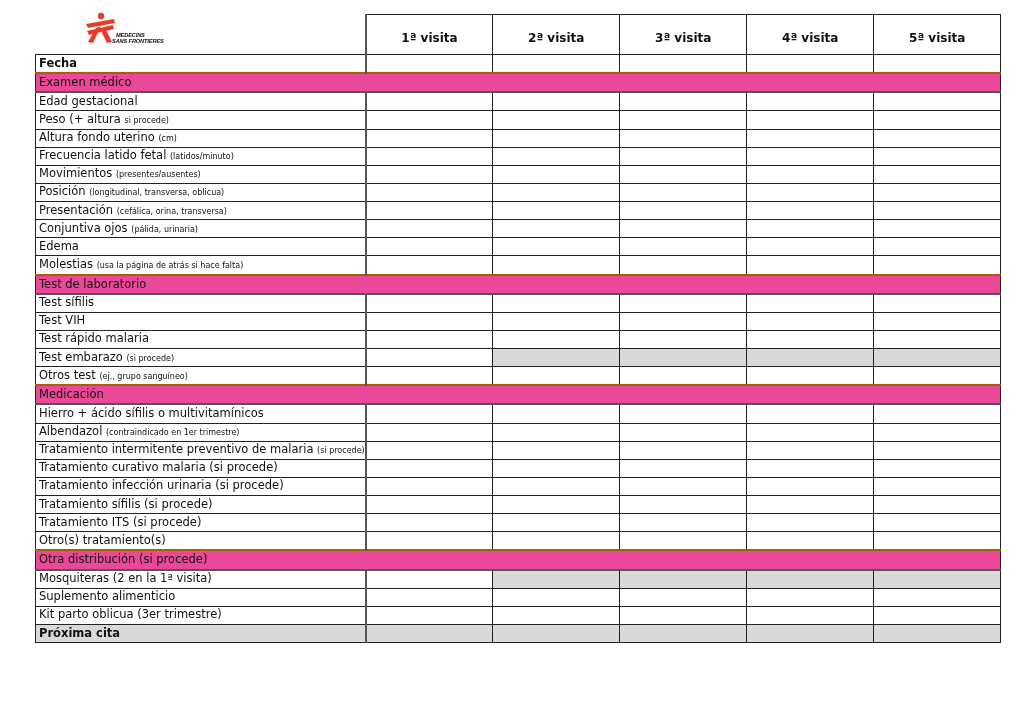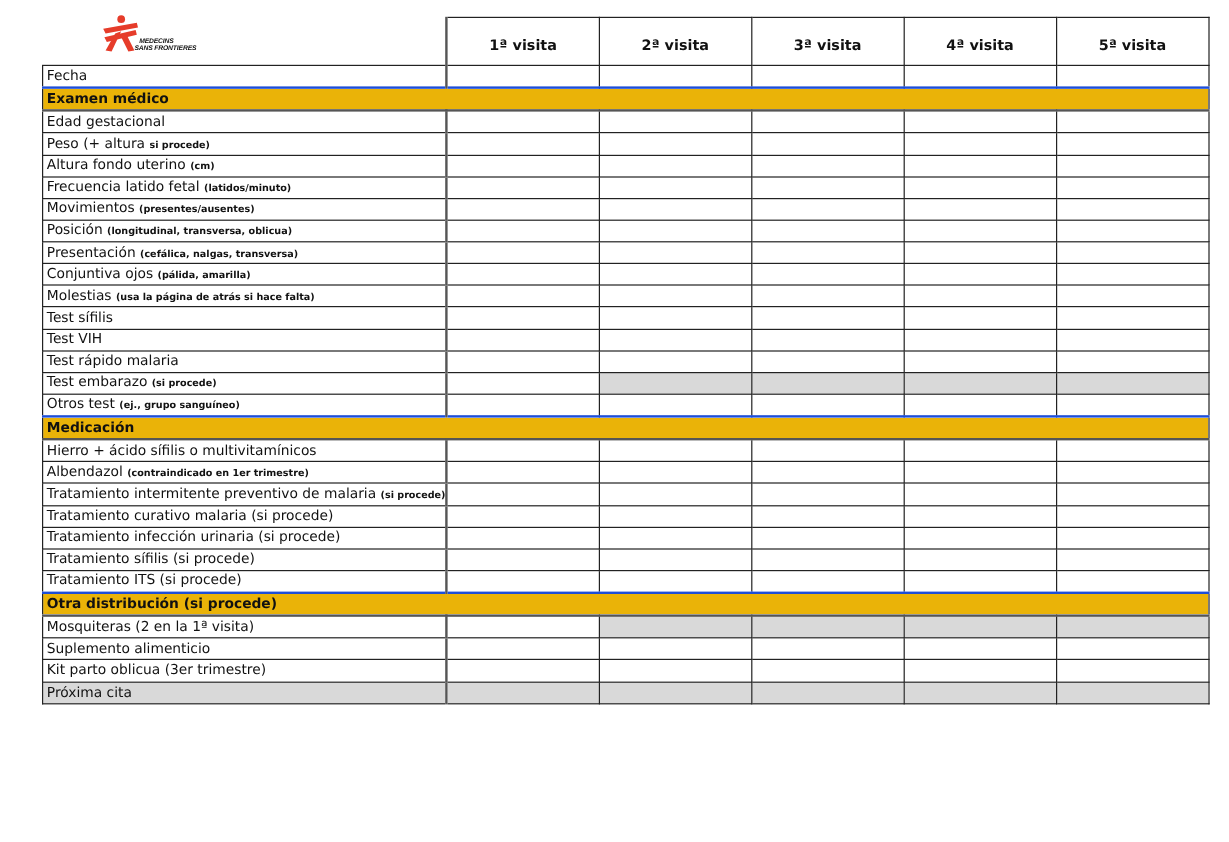--- a/index.html
+++ b/index.html
@@ -17,7 +17,7 @@
     table.form tr.head td.vh { text-align: center; font-weight: bold; font-size: 12px; padding: 8px 0 0 0; vertical-align: middle; }
     table.form tr.sec td { background: #eab308; font-weight: bold; border-top: 2px solid #1d4ed8; border-bottom: 2px solid #555; }
     table.form td.gray { background: #d9d9d9; }
-    table.form td.bold { font-weight: normal; }
+    table.form td.bold { font-weight: bold; }
     .small { font-size: 8px; font-weight: bold; }
     .col-label { width: 306px; }
     .col-vis { width: 127px; }

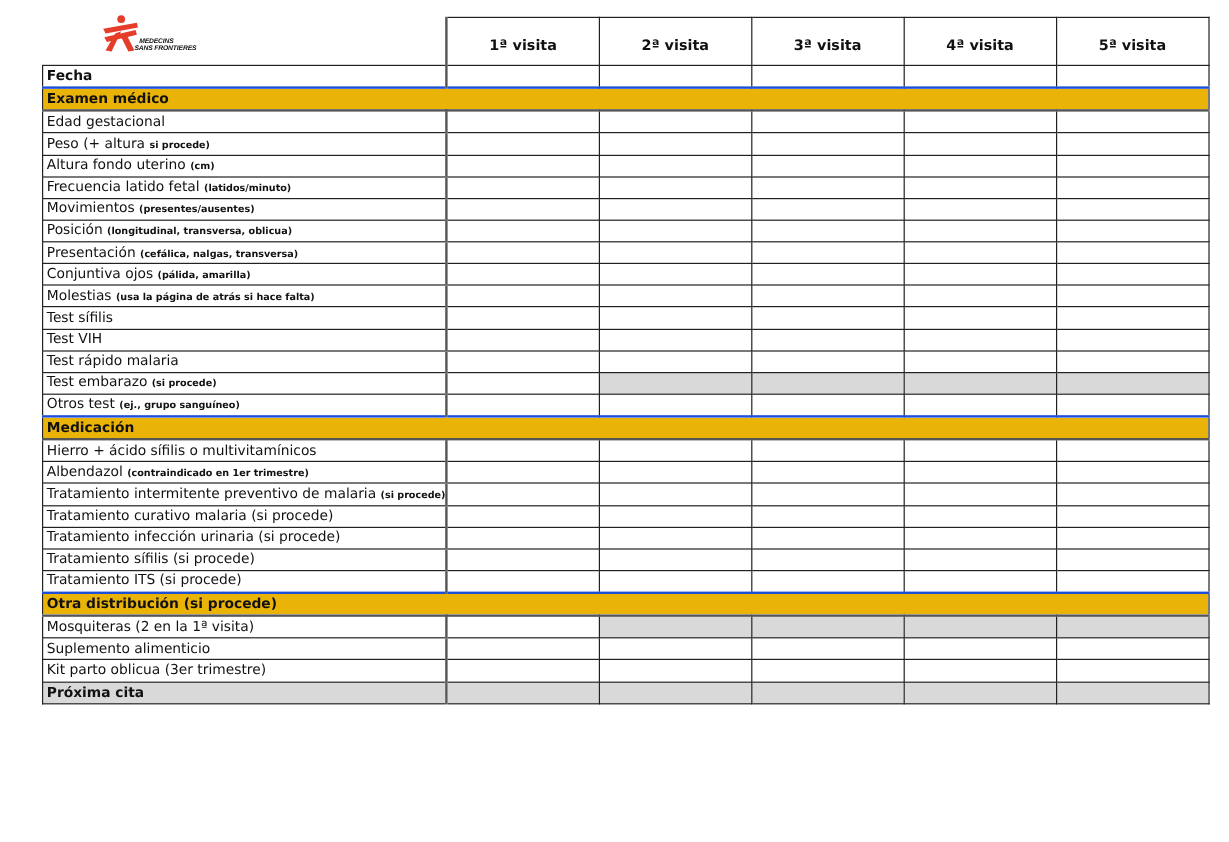--- a/index.html
+++ b/index.html
@@ -15,7 +15,7 @@
     table.form tr.head td { height: 31px; border-top: 1px solid #222; }
     table.form tr.head td.blank { border: none; border-bottom: 1px solid #222; }
     table.form tr.head td.vh { text-align: center; font-weight: bold; font-size: 12px; padding: 8px 0 0 0; vertical-align: middle; }
-    table.form tr.sec td { background: #eab308; font-weight: bold; border-top: 2px solid #1d4ed8; border-bottom: 2px solid #555; }
+    table.form tr.sec td { background: #ec4899; font-weight: normal; border-top: 2px solid #a16207; border-bottom: 2px solid #555; }
     table.form td.gray { background: #d9d9d9; }
     table.form td.bold { font-weight: bold; }
     .small { font-size: 8px; font-weight: bold; }

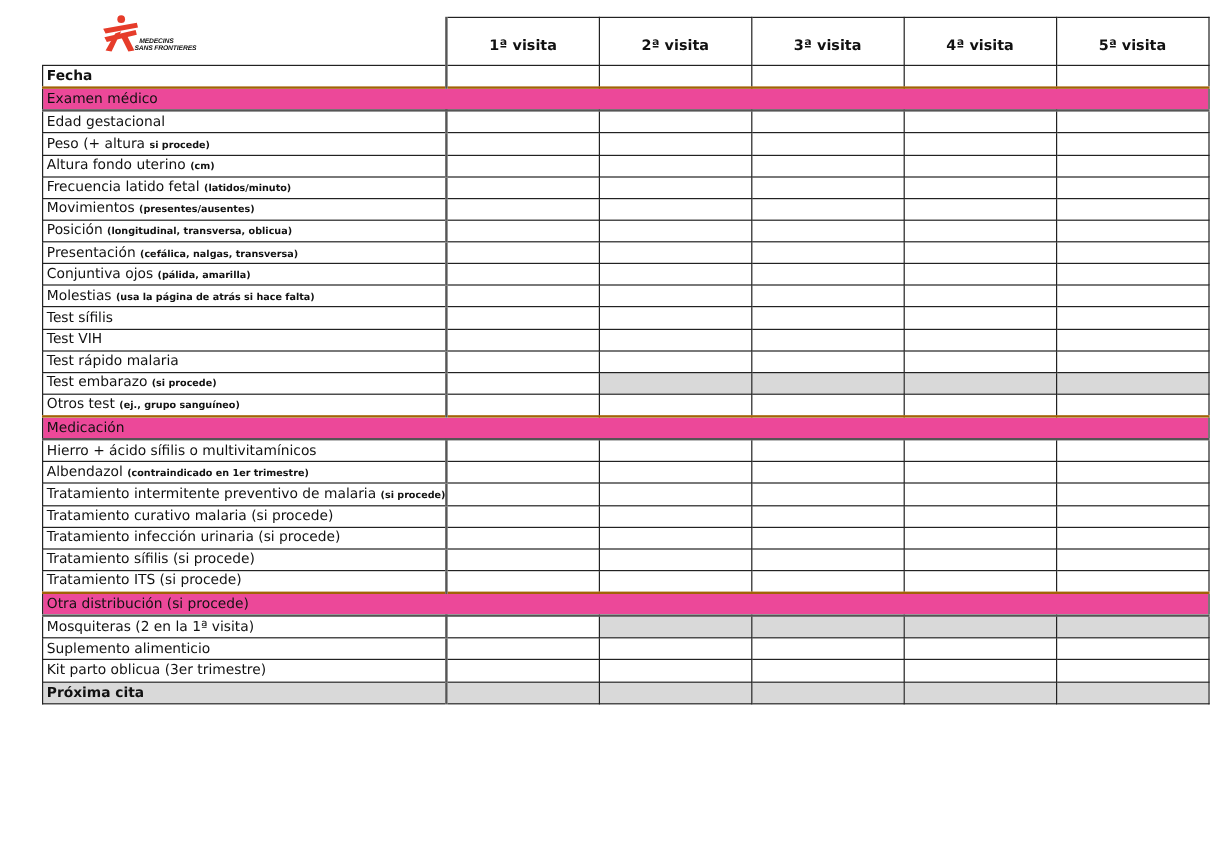--- a/index.html
+++ b/index.html
@@ -18,7 +18,7 @@
     table.form tr.sec td { background: #ec4899; font-weight: normal; border-top: 2px solid #a16207; border-bottom: 2px solid #555; }
     table.form td.gray { background: #d9d9d9; }
     table.form td.bold { font-weight: bold; }
-    .small { font-size: 8px; font-weight: bold; }
+    .small { font-size: 8px; }
     .col-label { width: 306px; }
     .col-vis { width: 127px; }
     .labelcell { border-right: 2px solid #555 !important; }

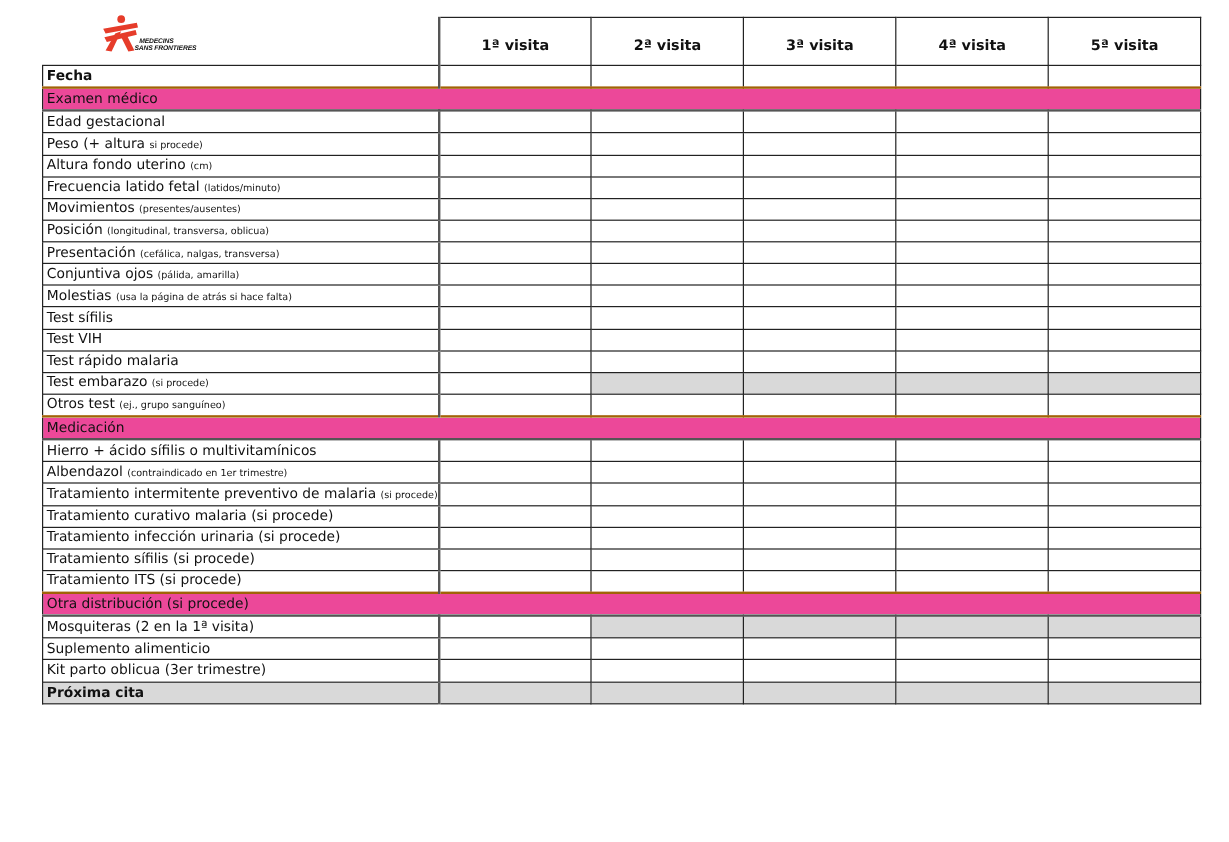--- a/index.html
+++ b/index.html
@@ -119,7 +119,7 @@
         <td class="vis"></td>
       </tr>
   <tr>
-        <td class="labelcell"><span>Presentación </span><span class="small">(cefálica, nalgas, transversa)</span></td>
+        <td class="labelcell"><span>Presentación </span><span class="small">(cefálica, orina, transversa)</span></td>
         <td class="vis"></td>
         <td class="vis"></td>
         <td class="vis"></td>

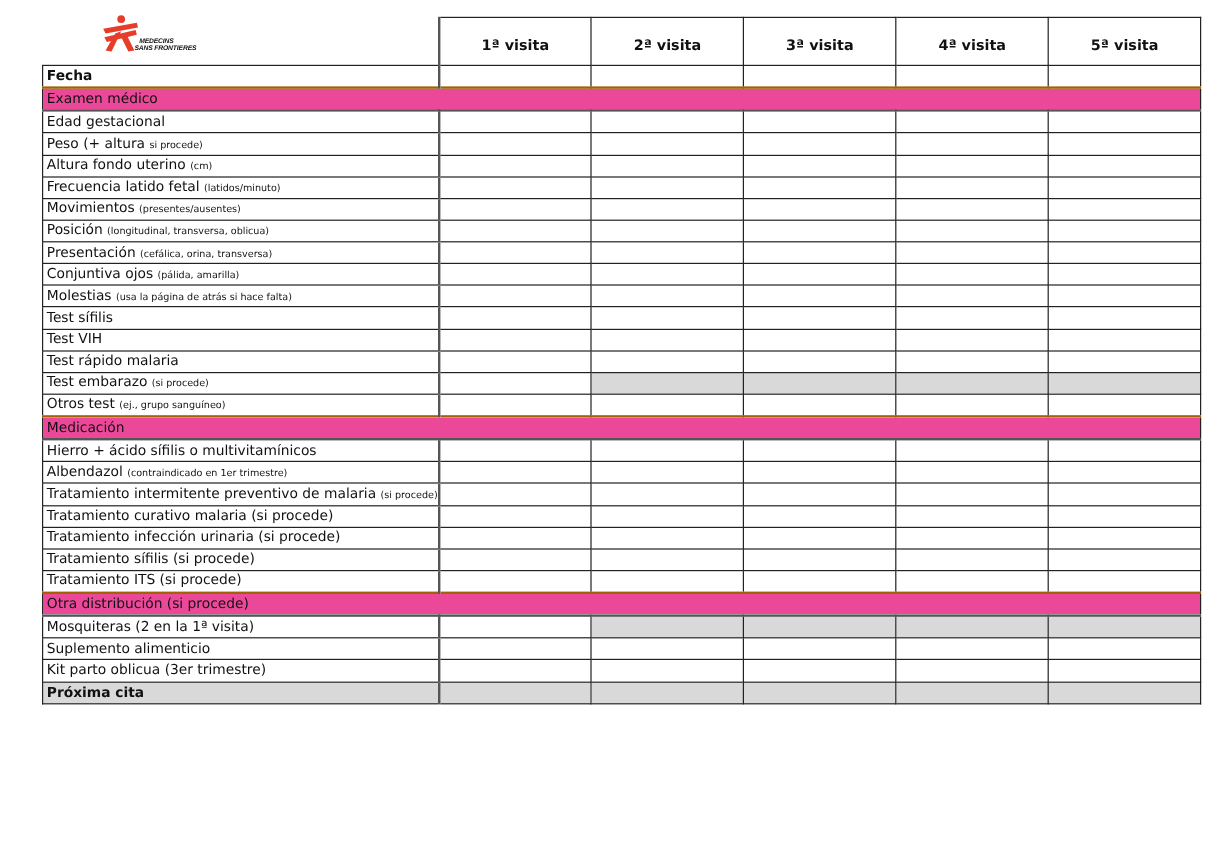--- a/index.html
+++ b/index.html
@@ -127,7 +127,7 @@
         <td class="vis"></td>
       </tr>
   <tr>
-        <td class="labelcell"><span>Conjuntiva ojos </span><span class="small">(pálida, amarilla)</span></td>
+        <td class="labelcell"><span>Conjuntiva ojos </span><span class="small">(pálida, urinaria)</span></td>
         <td class="vis"></td>
         <td class="vis"></td>
         <td class="vis"></td>

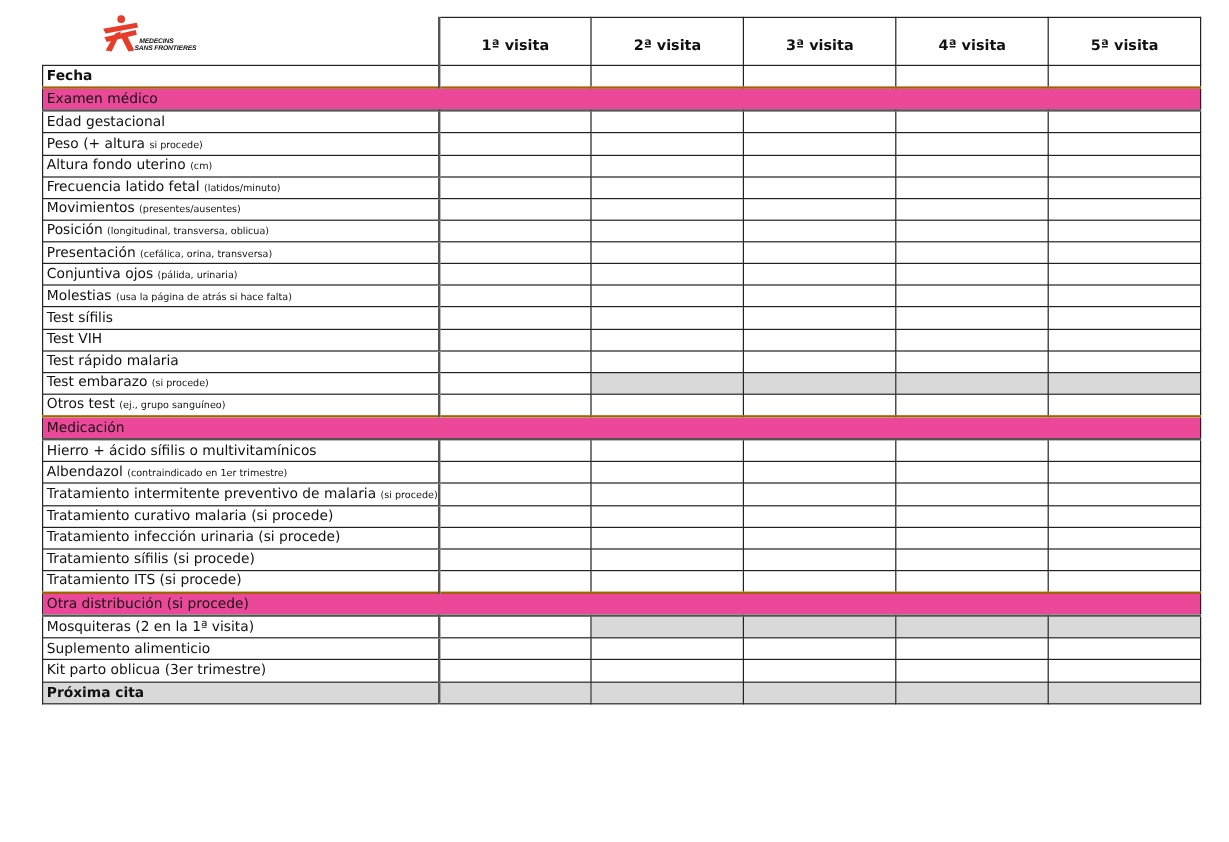--- a/index.html
+++ b/index.html
@@ -135,6 +135,14 @@
         <td class="vis"></td>
       </tr>
   <tr>
+        <td class="labelcell"><span>Edema</span><span class="small"></span></td>
+        <td class="vis"></td>
+        <td class="vis"></td>
+        <td class="vis"></td>
+        <td class="vis"></td>
+        <td class="vis"></td>
+      </tr>
+  <tr>
         <td class="labelcell"><span>Molestias </span><span class="small">(usa la página de atrás si hace falta)</span></td>
         <td class="vis"></td>
         <td class="vis"></td>

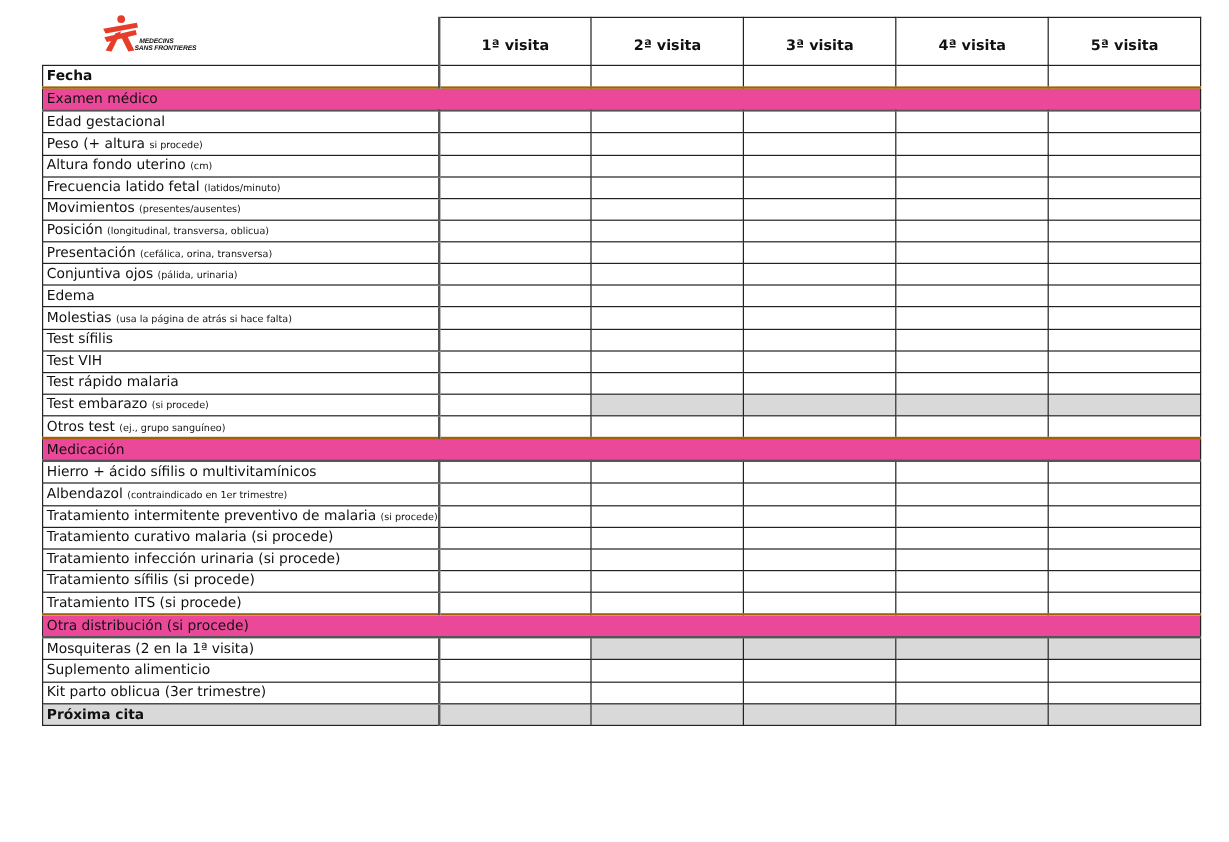--- a/index.html
+++ b/index.html
@@ -151,6 +151,9 @@
         <td class="vis"></td>
       </tr>
 
+  <tr class="sec">
+    <td colspan="6">Test de laboratorio</td>
+  </tr>
   <tr>
         <td class="labelcell"><span>Test sífilis</span><span class="small"></span></td>
         <td class="vis"></td>

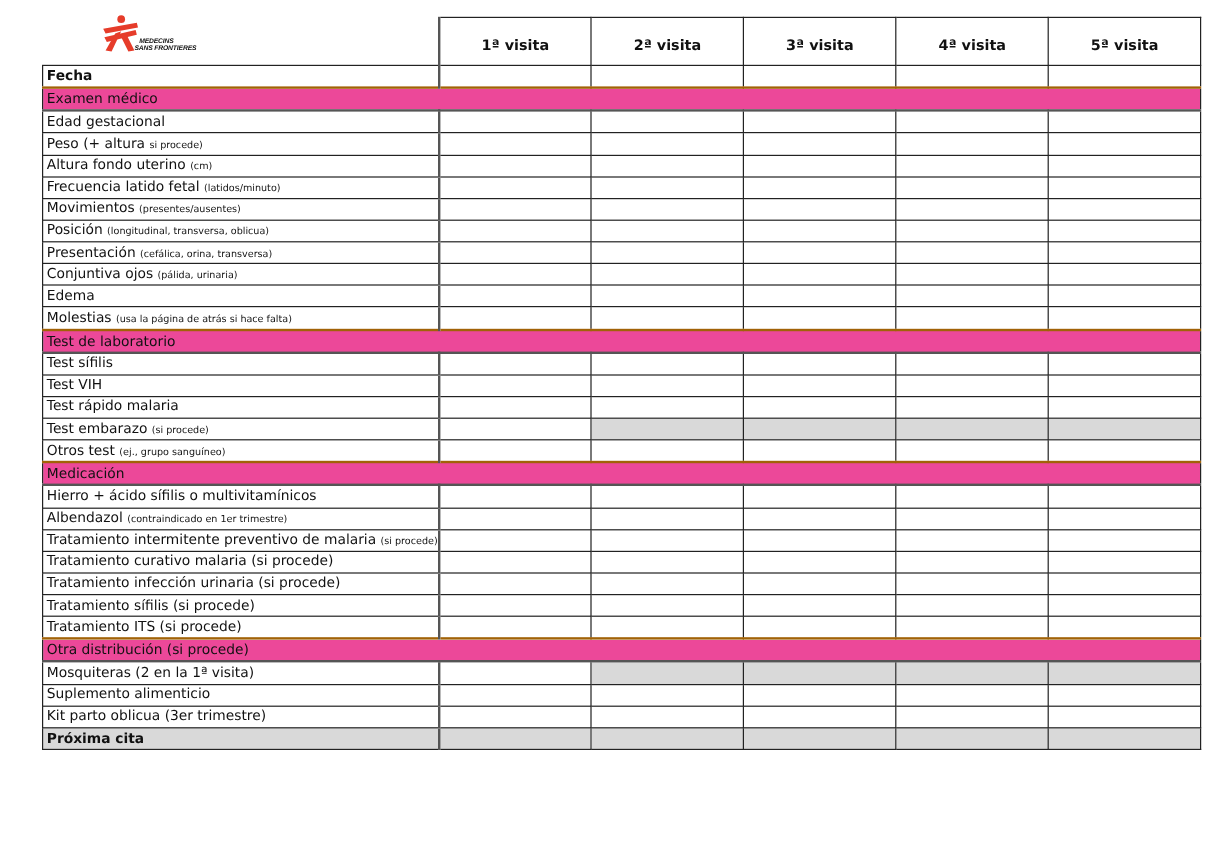--- a/index.html
+++ b/index.html
@@ -254,6 +254,14 @@
         <td class="vis"></td>
         <td class="vis"></td>
       </tr>
+  <tr>
+        <td class="labelcell"><span>Otro(s)  tratamiento(s)</span><span class="small"></span></td>
+        <td class="vis"></td>
+        <td class="vis"></td>
+        <td class="vis"></td>
+        <td class="vis"></td>
+        <td class="vis"></td>
+      </tr>
 
   <tr class="sec">
     <td colspan="6">Otra distribución (si procede)</td>

